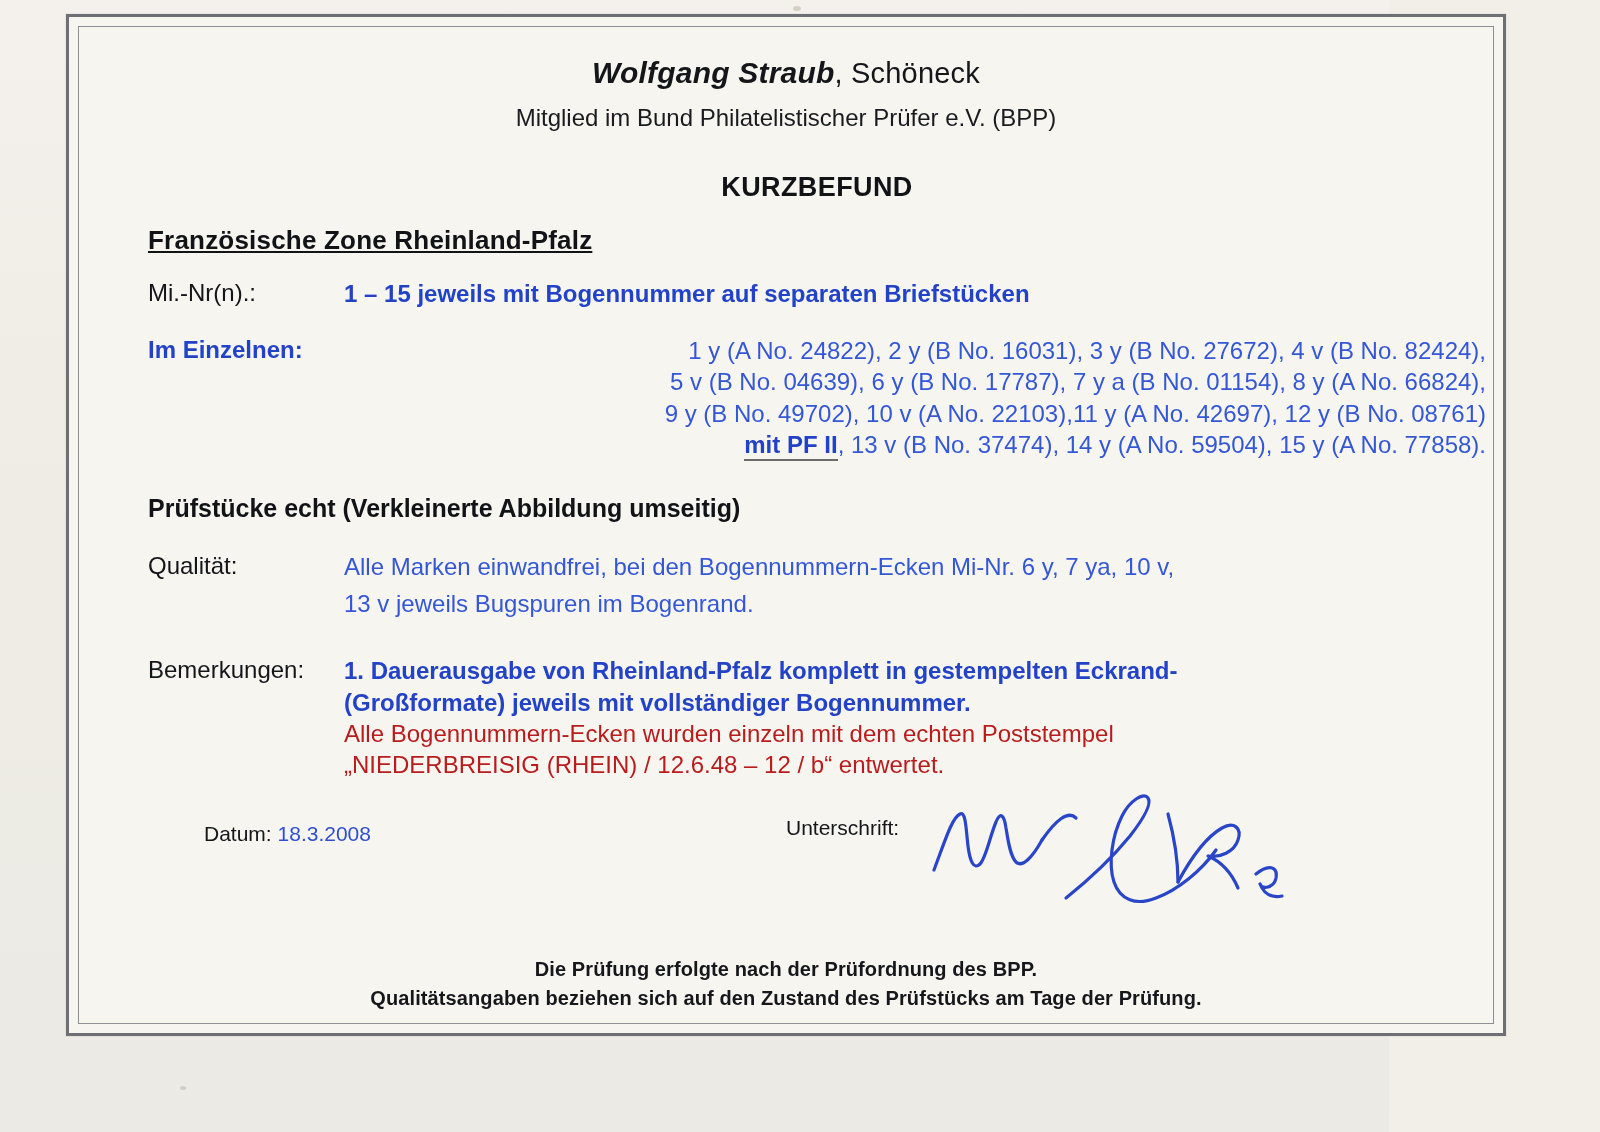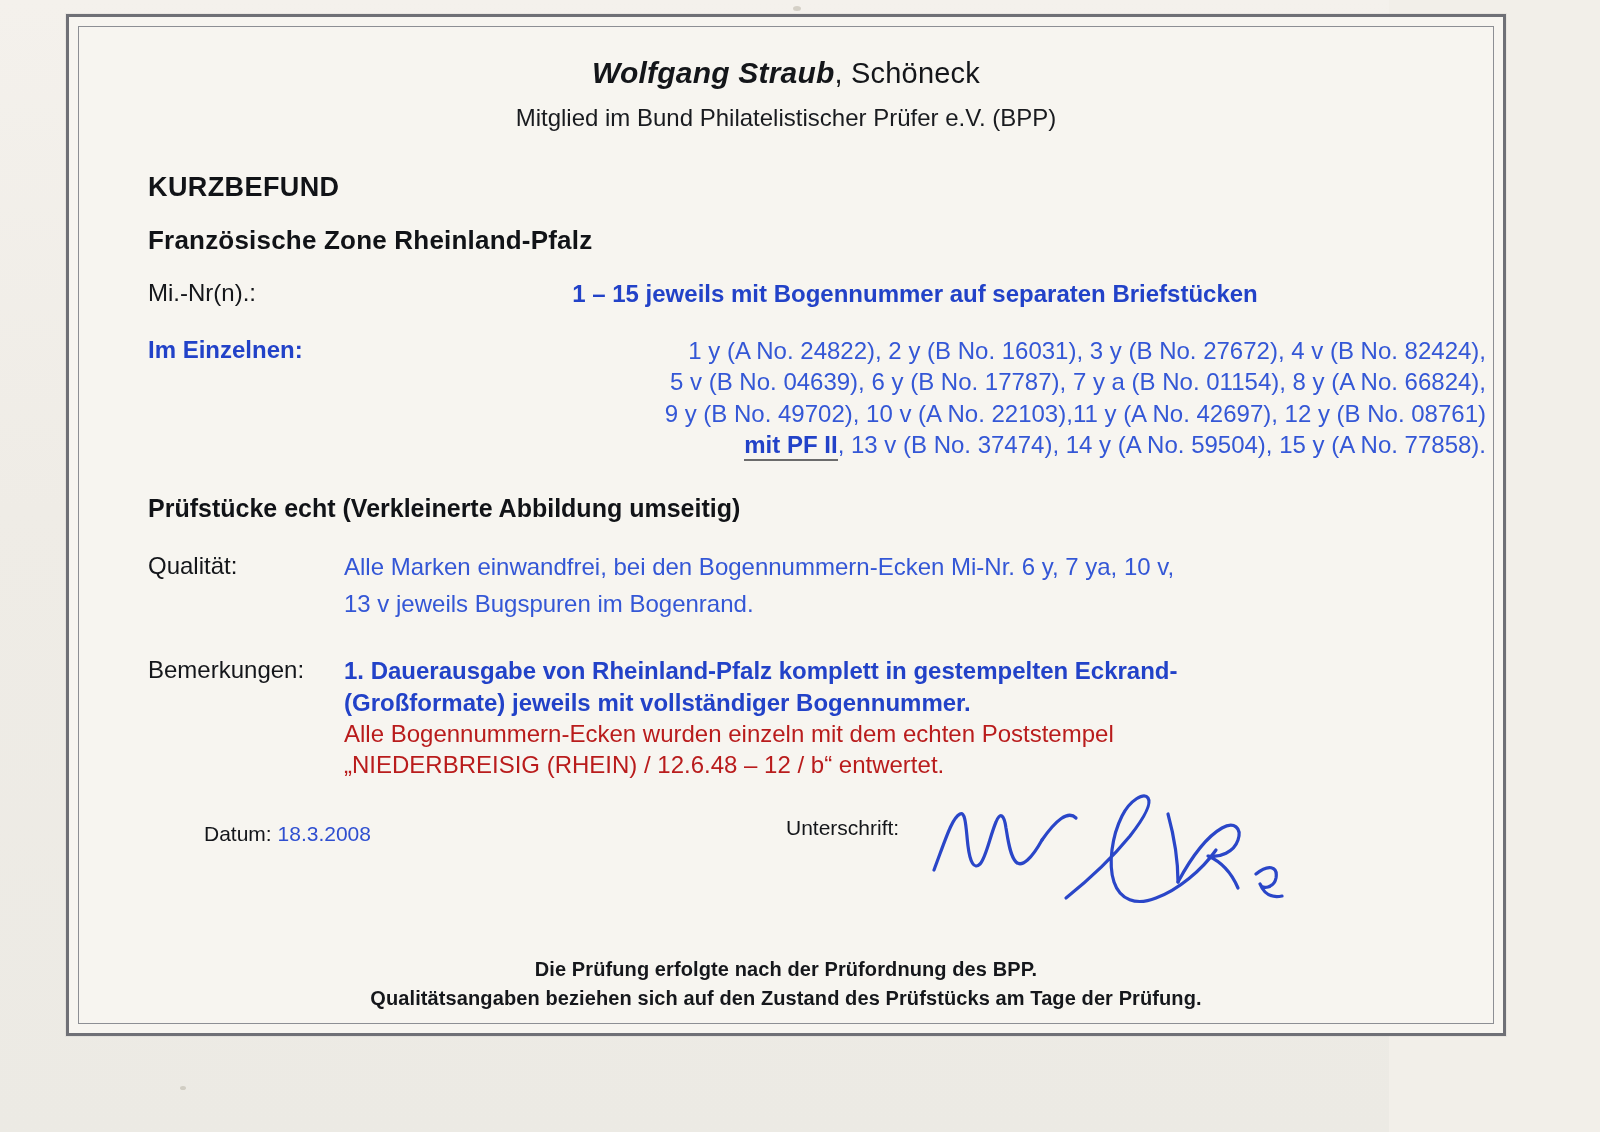--- a/index.html
+++ b/index.html
@@ -81,6 +81,7 @@
     font-weight: bold;
     color: #111317;
     letter-spacing: 0.4px;
+    text-align: center;
   }
   .zone {
     font-size: 26px;

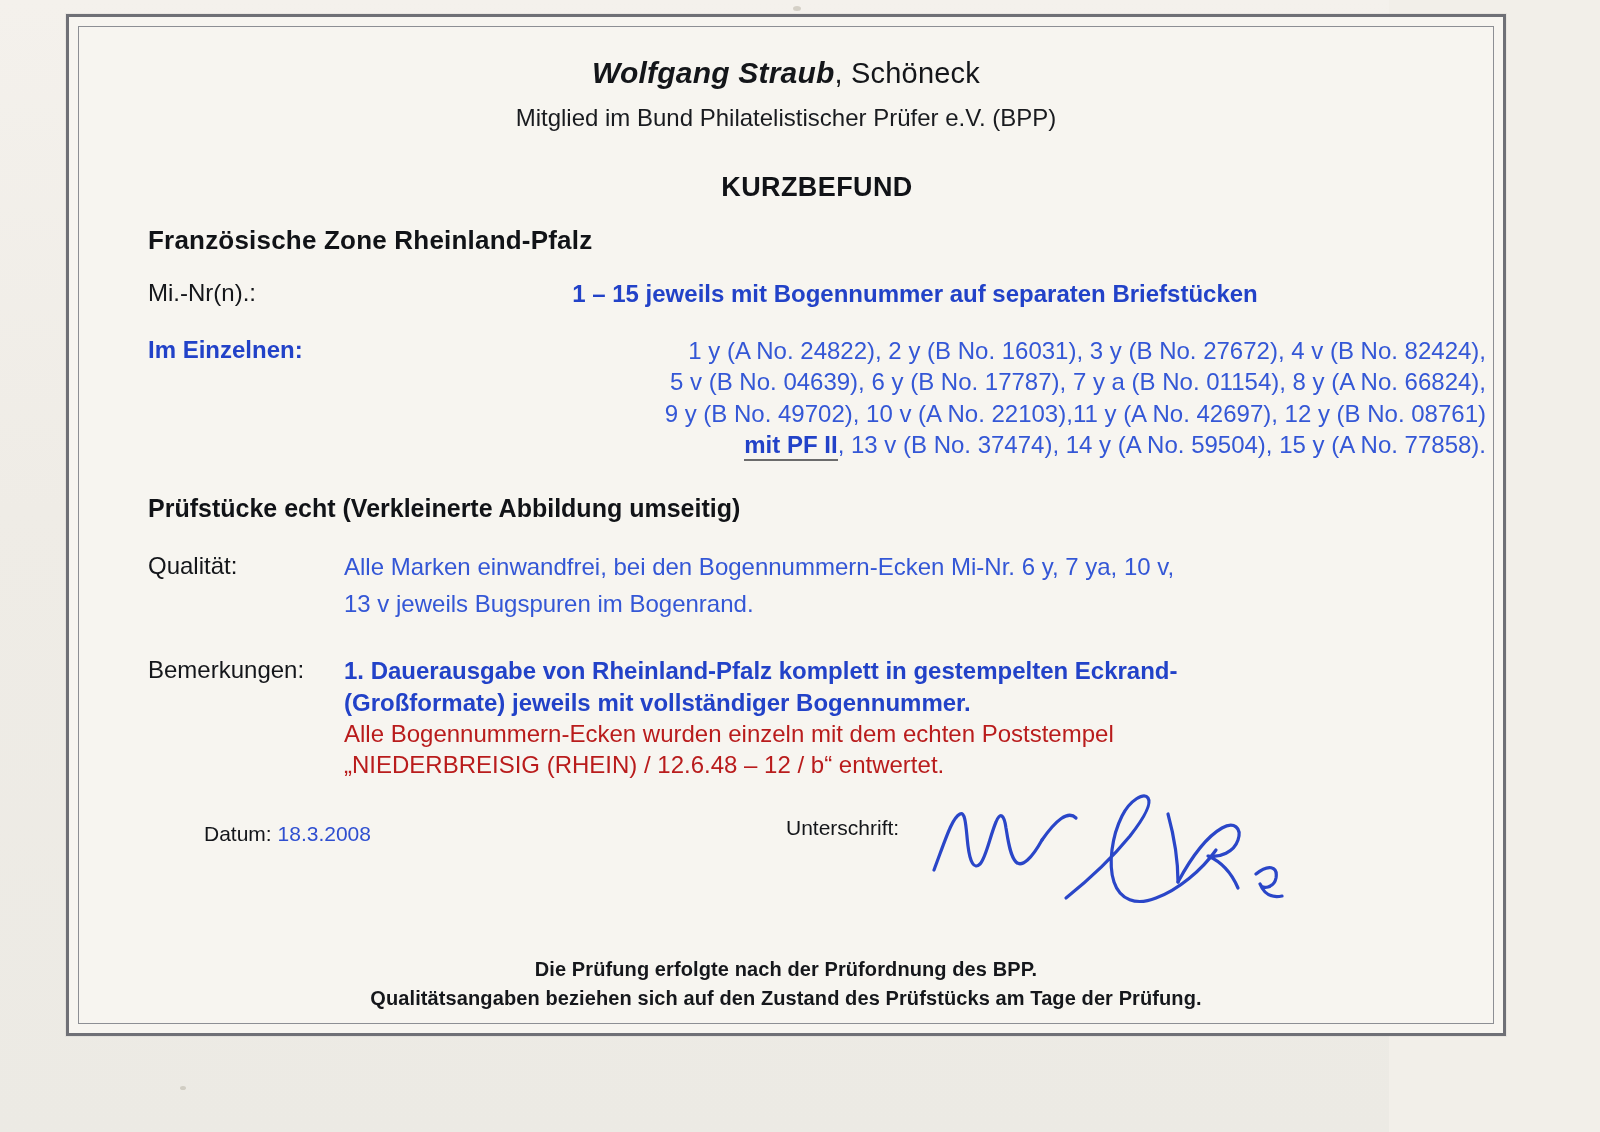--- a/index.html
+++ b/index.html
@@ -89,6 +89,7 @@
     color: #111317;
     margin-top: 22px;
     letter-spacing: 0.2px;
+    text-decoration: underline;
   }
 
   .row {

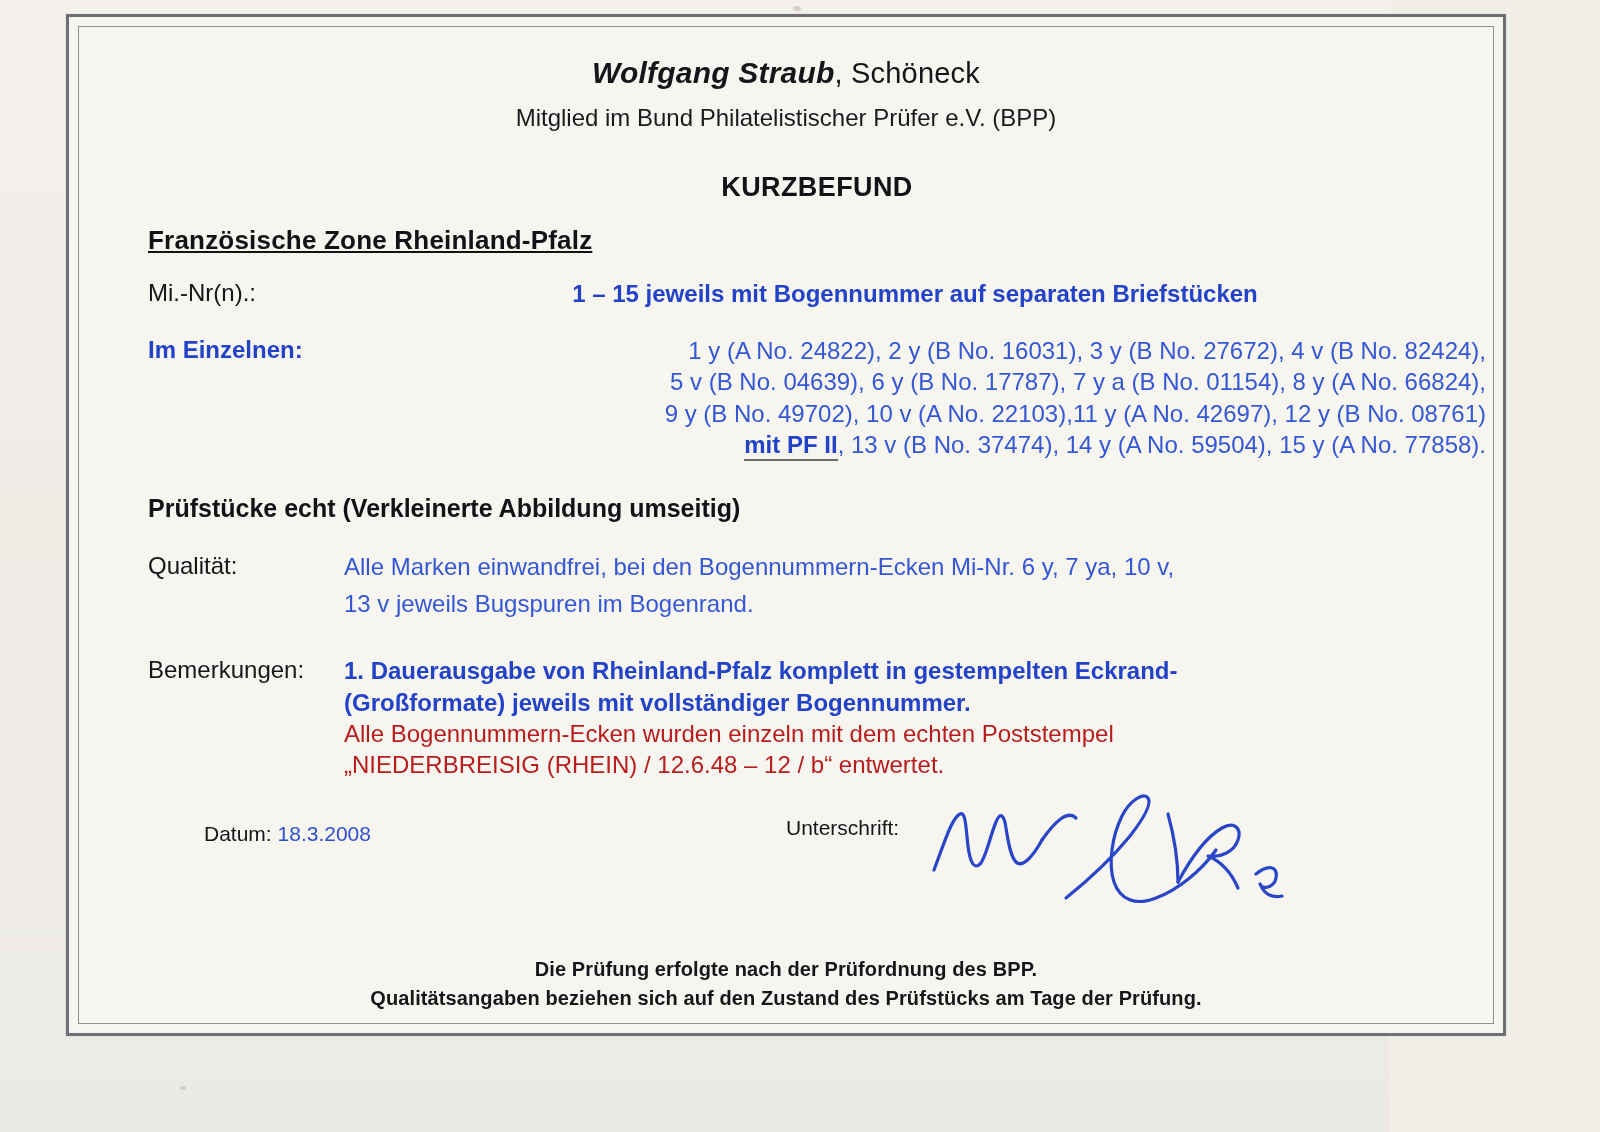--- a/index.html
+++ b/index.html
@@ -115,7 +115,7 @@
     line-height: 1.30;
   }
   .mi-row { margin-top: 22px; }
-  .mi-row .value { font-weight: bold; color: #2242c8; font-size: 24px; text-align: center; }
+  .mi-row .value { font-weight: bold; color: #2242c8; font-size: 24px; }
 
   .einzeln-row { margin-top: 26px; }
   .einzeln-row .value { color: #3457d6; }

